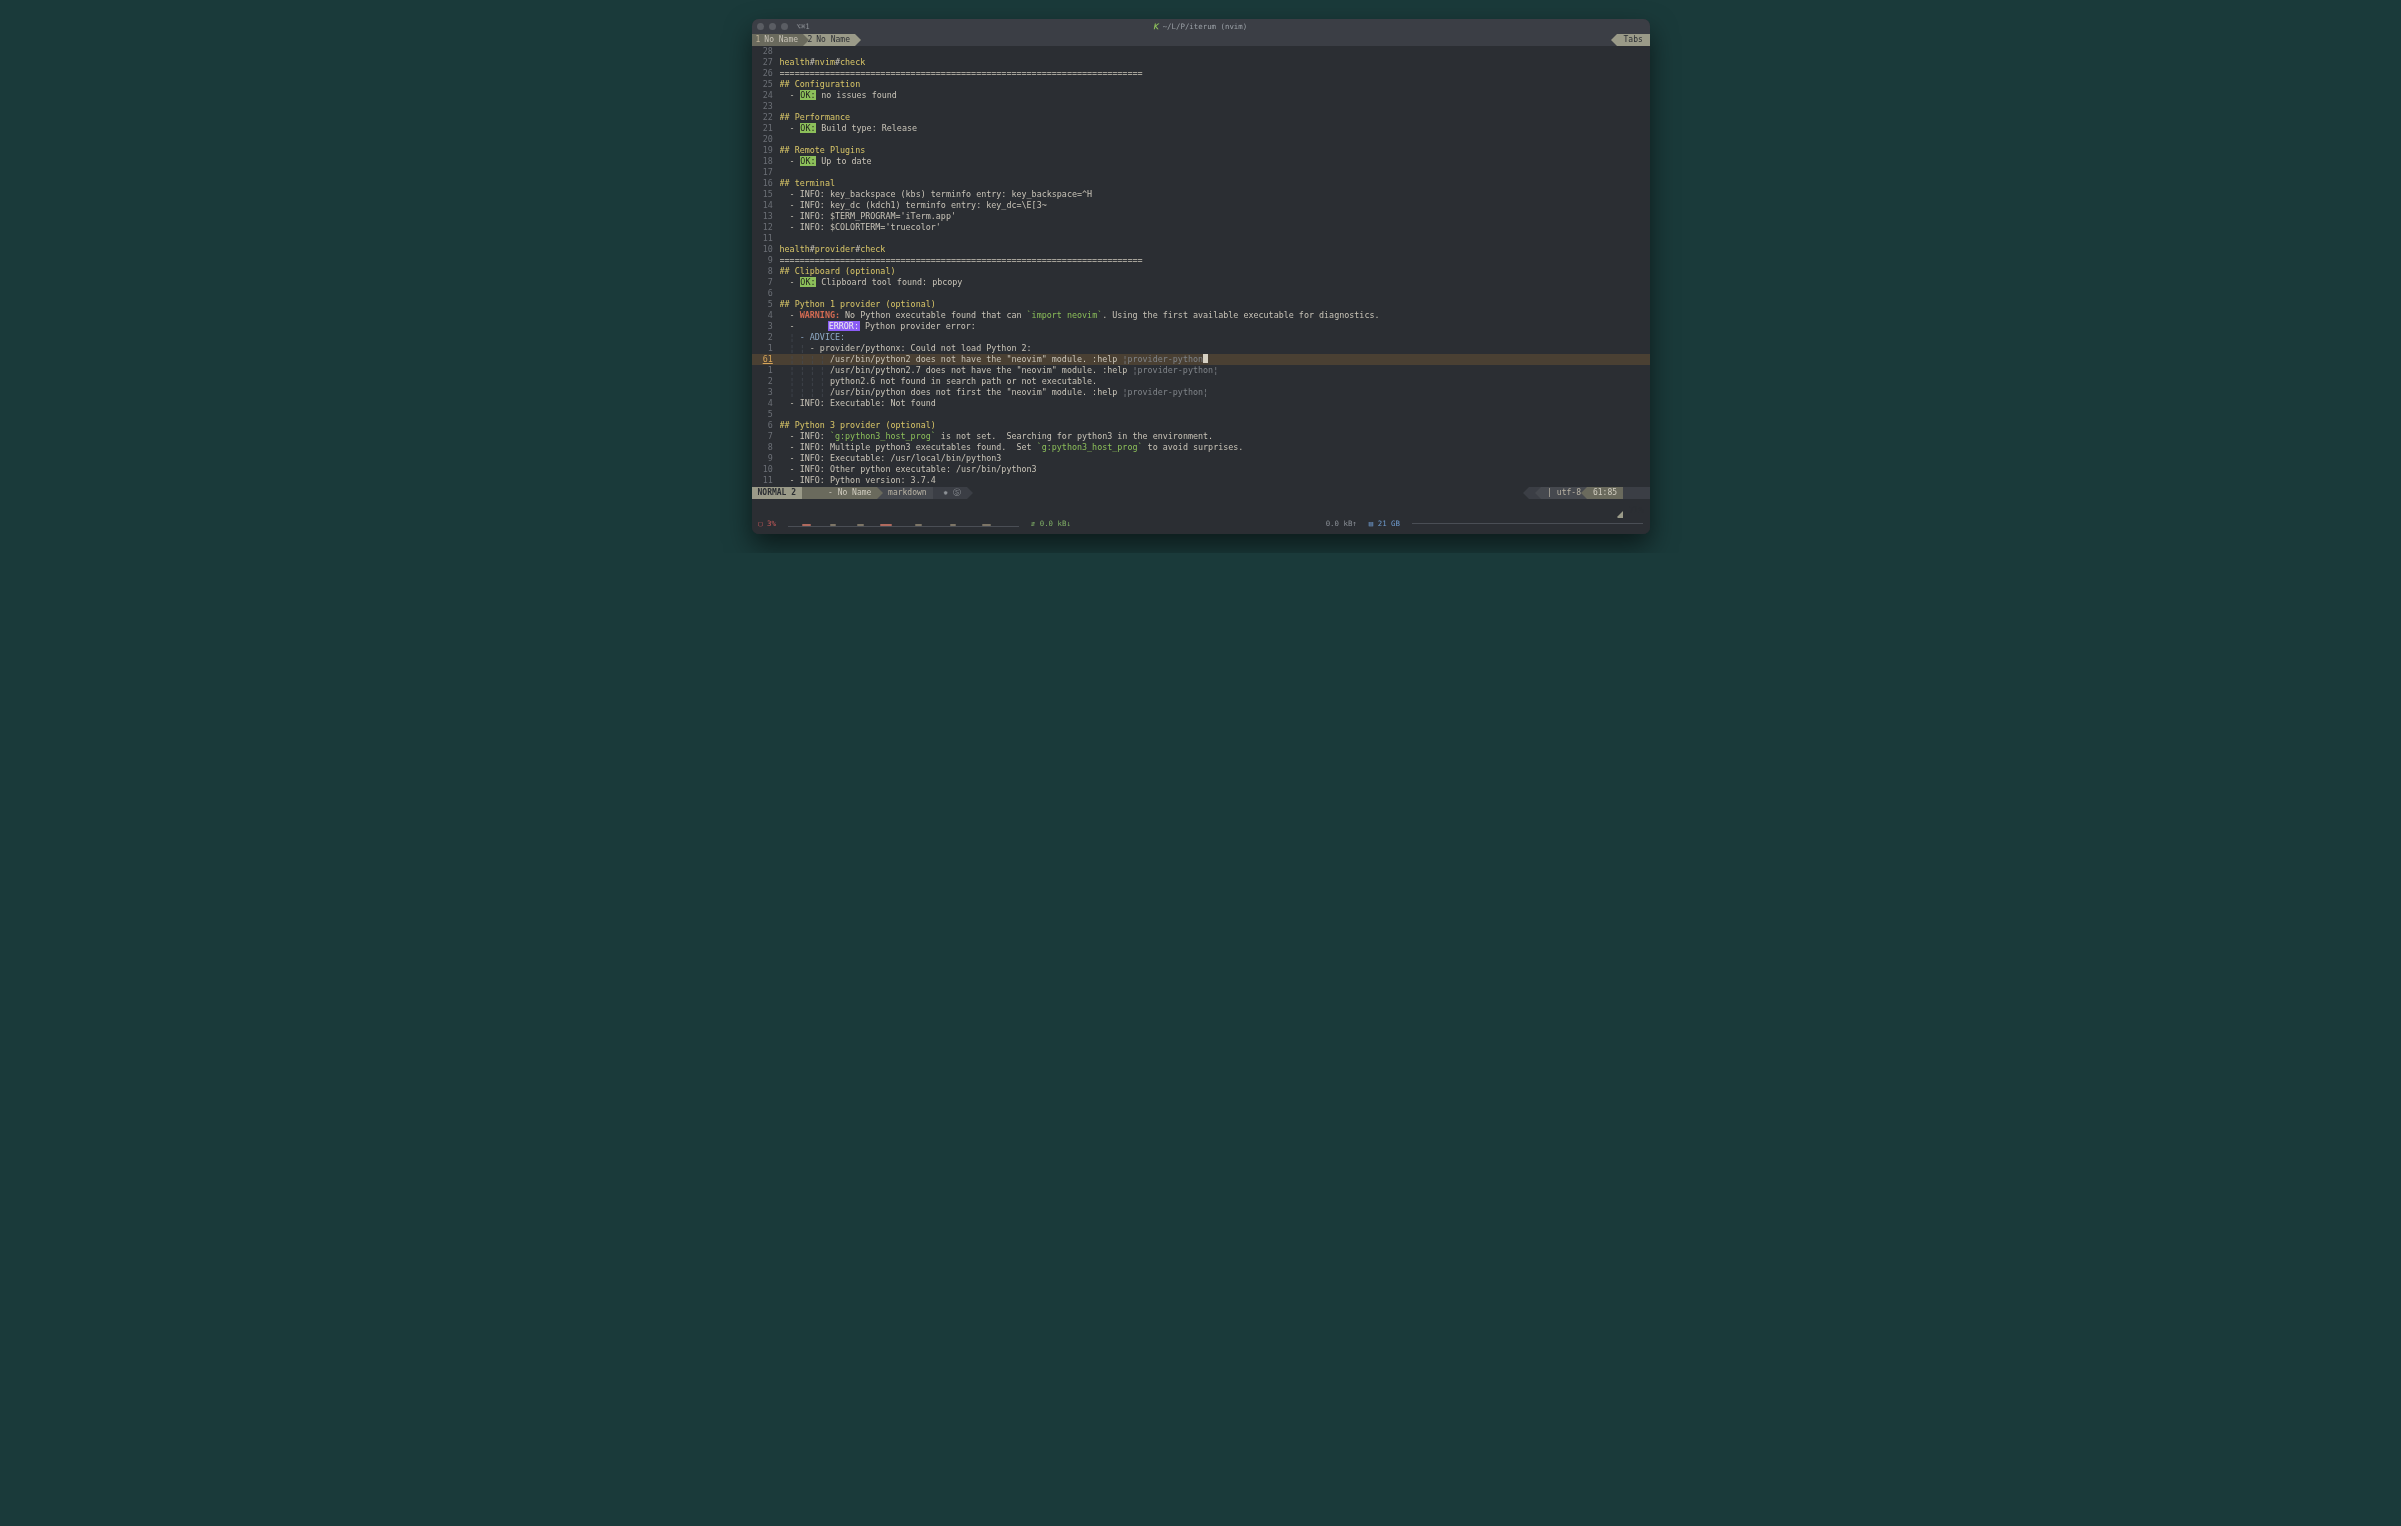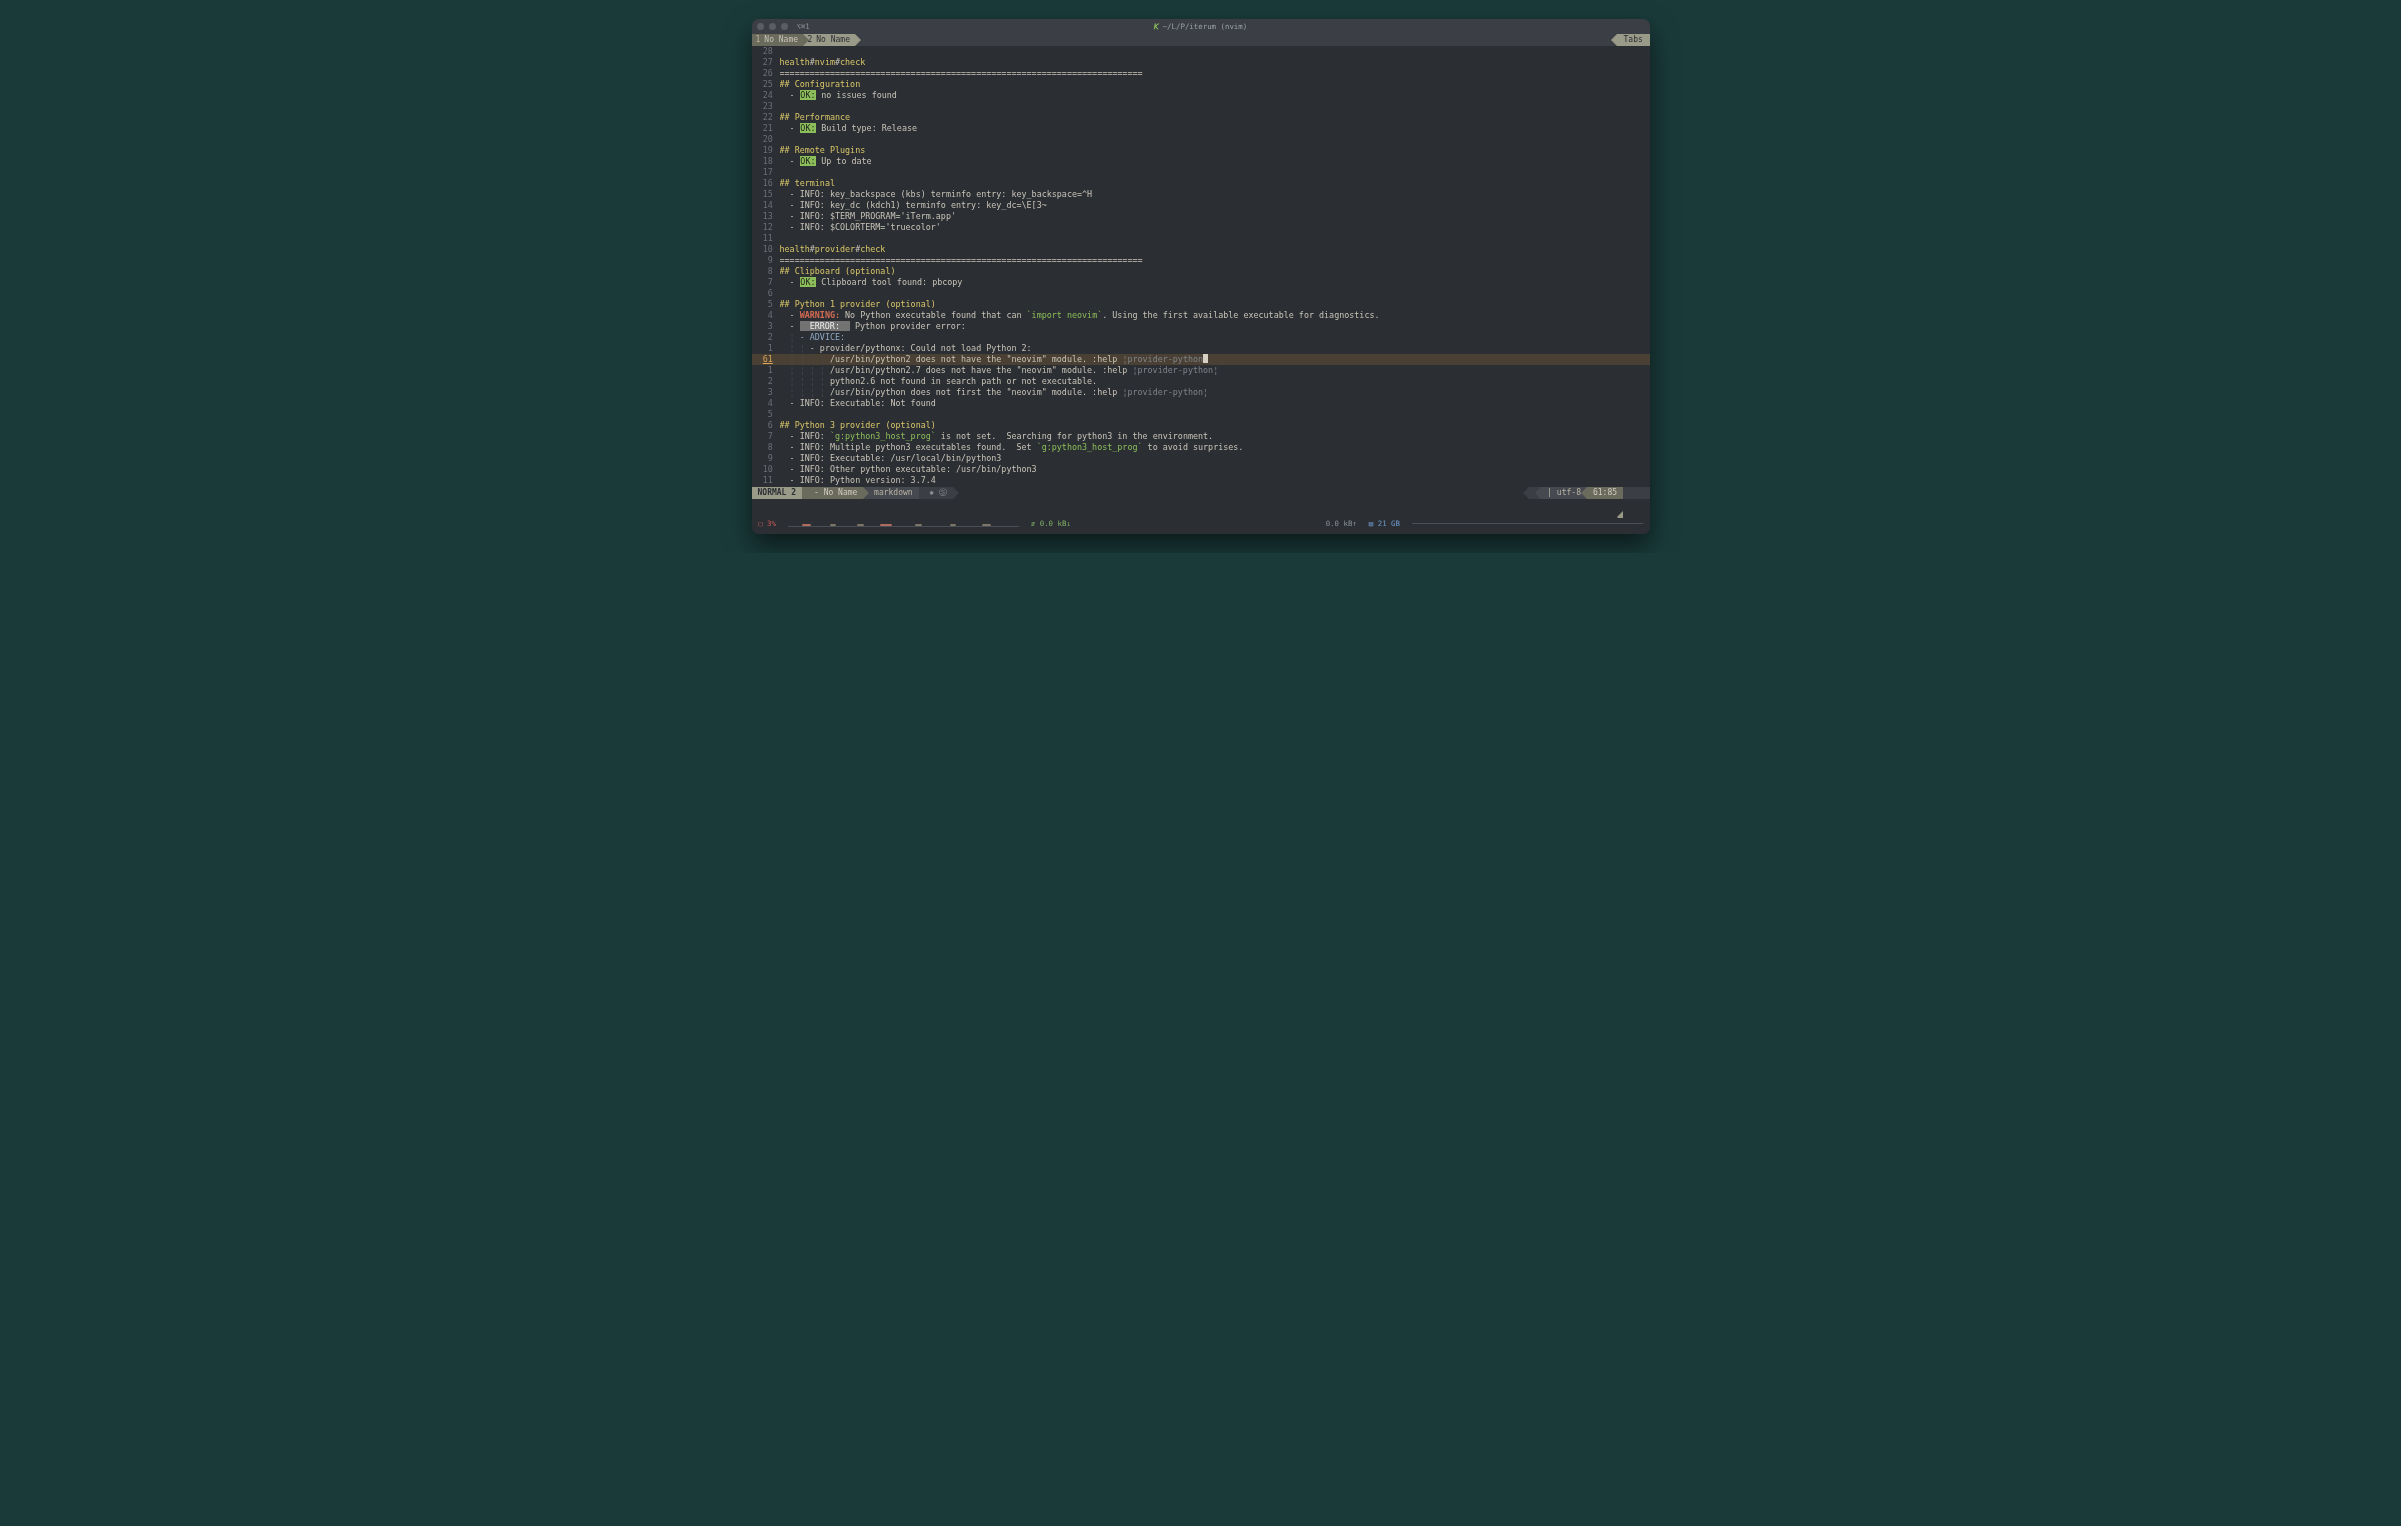--- a/index.html
+++ b/index.html
@@ -99,7 +99,7 @@
   .b  { color: #8ea9c4; }   
   .okbadge  { background: #8cbf5a; color: #1e1e1e; padding: 0 0.7px; }
   .warn     { color: #d46b53; font-weight: bold; }
-  .errbadge { background: #737373; color: #eee; padding: 0 10px; }
+  .errbadge { background: #8b5cf6; color: #eee; padding: 0 1px; margin-left: 28px; }
   .cursor   { display:inline-block; width:4.7px; height:9.4px; background:#d6d0c2; vertical-align: -1.3px; }
   .indent1 { color:#454a52; }
   

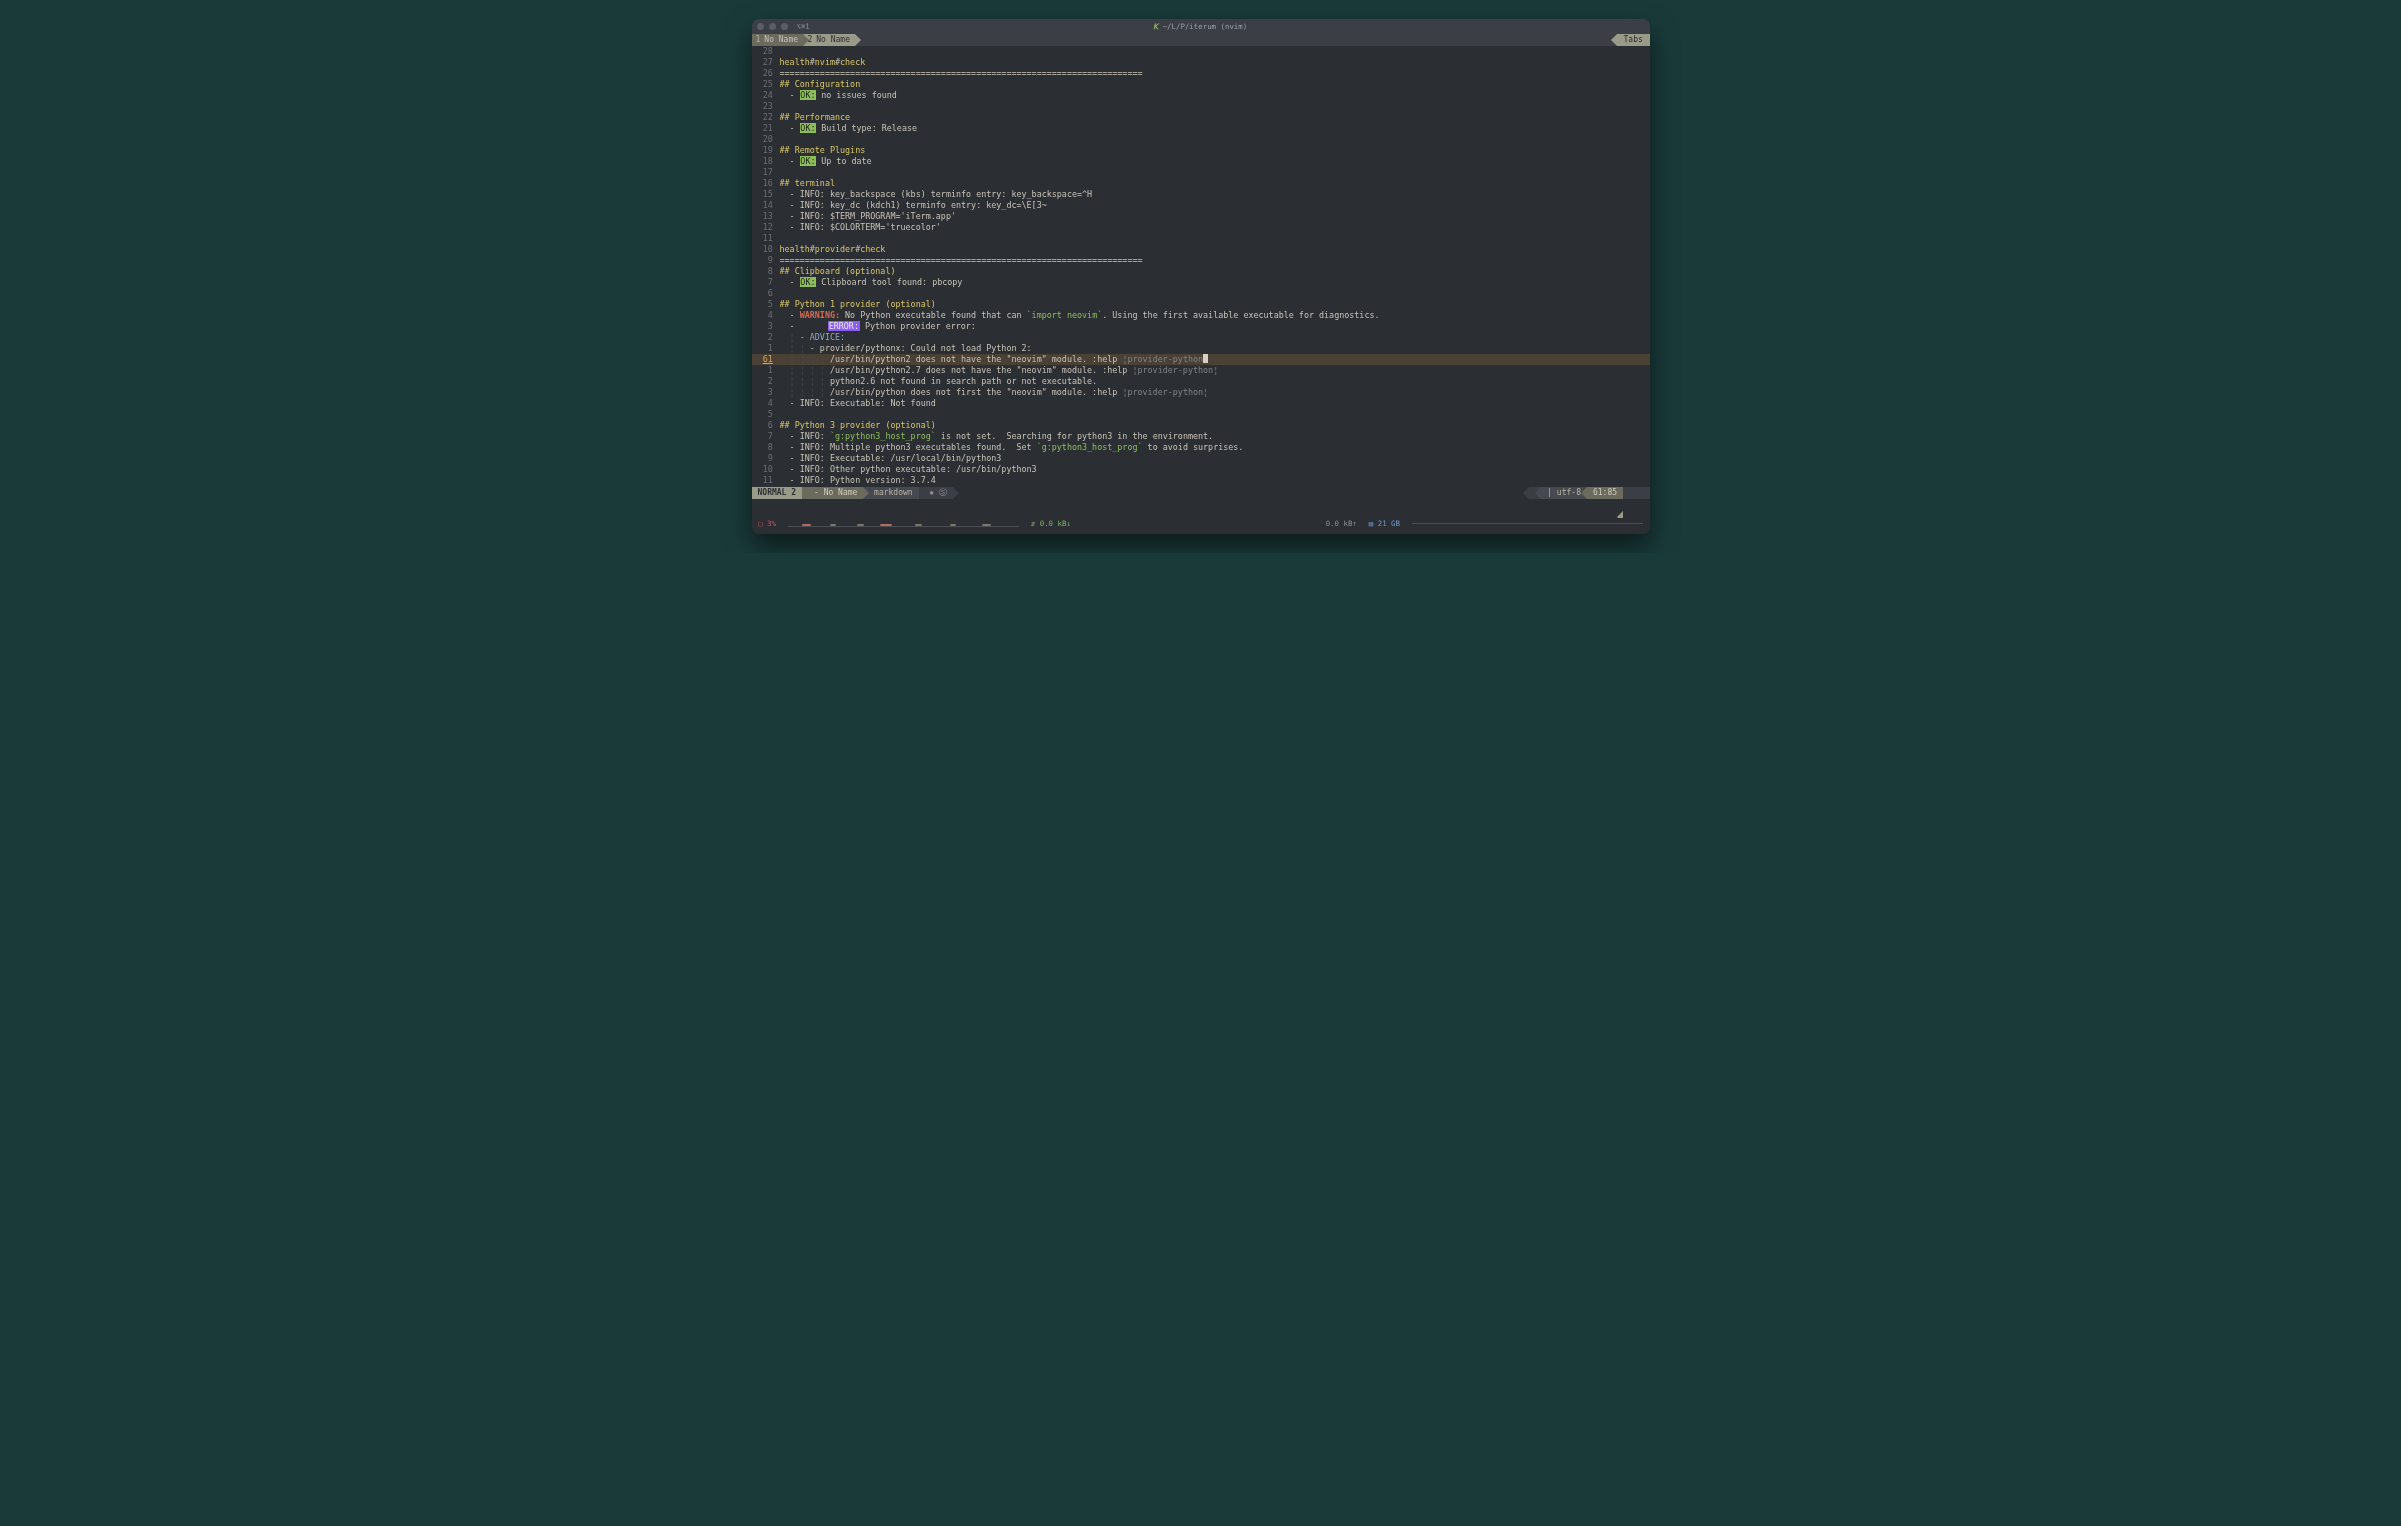--- a/index.html
+++ b/index.html
@@ -114,7 +114,7 @@
     border-top:6px solid transparent; border-bottom:6px solid transparent;
     border-left:6px solid #9a9a88;
   }
-  .seg.file { background:#6a6a5d; color:#d0ccbf; padding-left:12px; }
+  .seg.file { background:#6a6a5d; color:#d0ccbf; padding-left:26px; }
   .seg.file::after {
     content:""; position:absolute; right:-6px; top:0;
     border-top:6px solid transparent; border-bottom:6px solid transparent;

